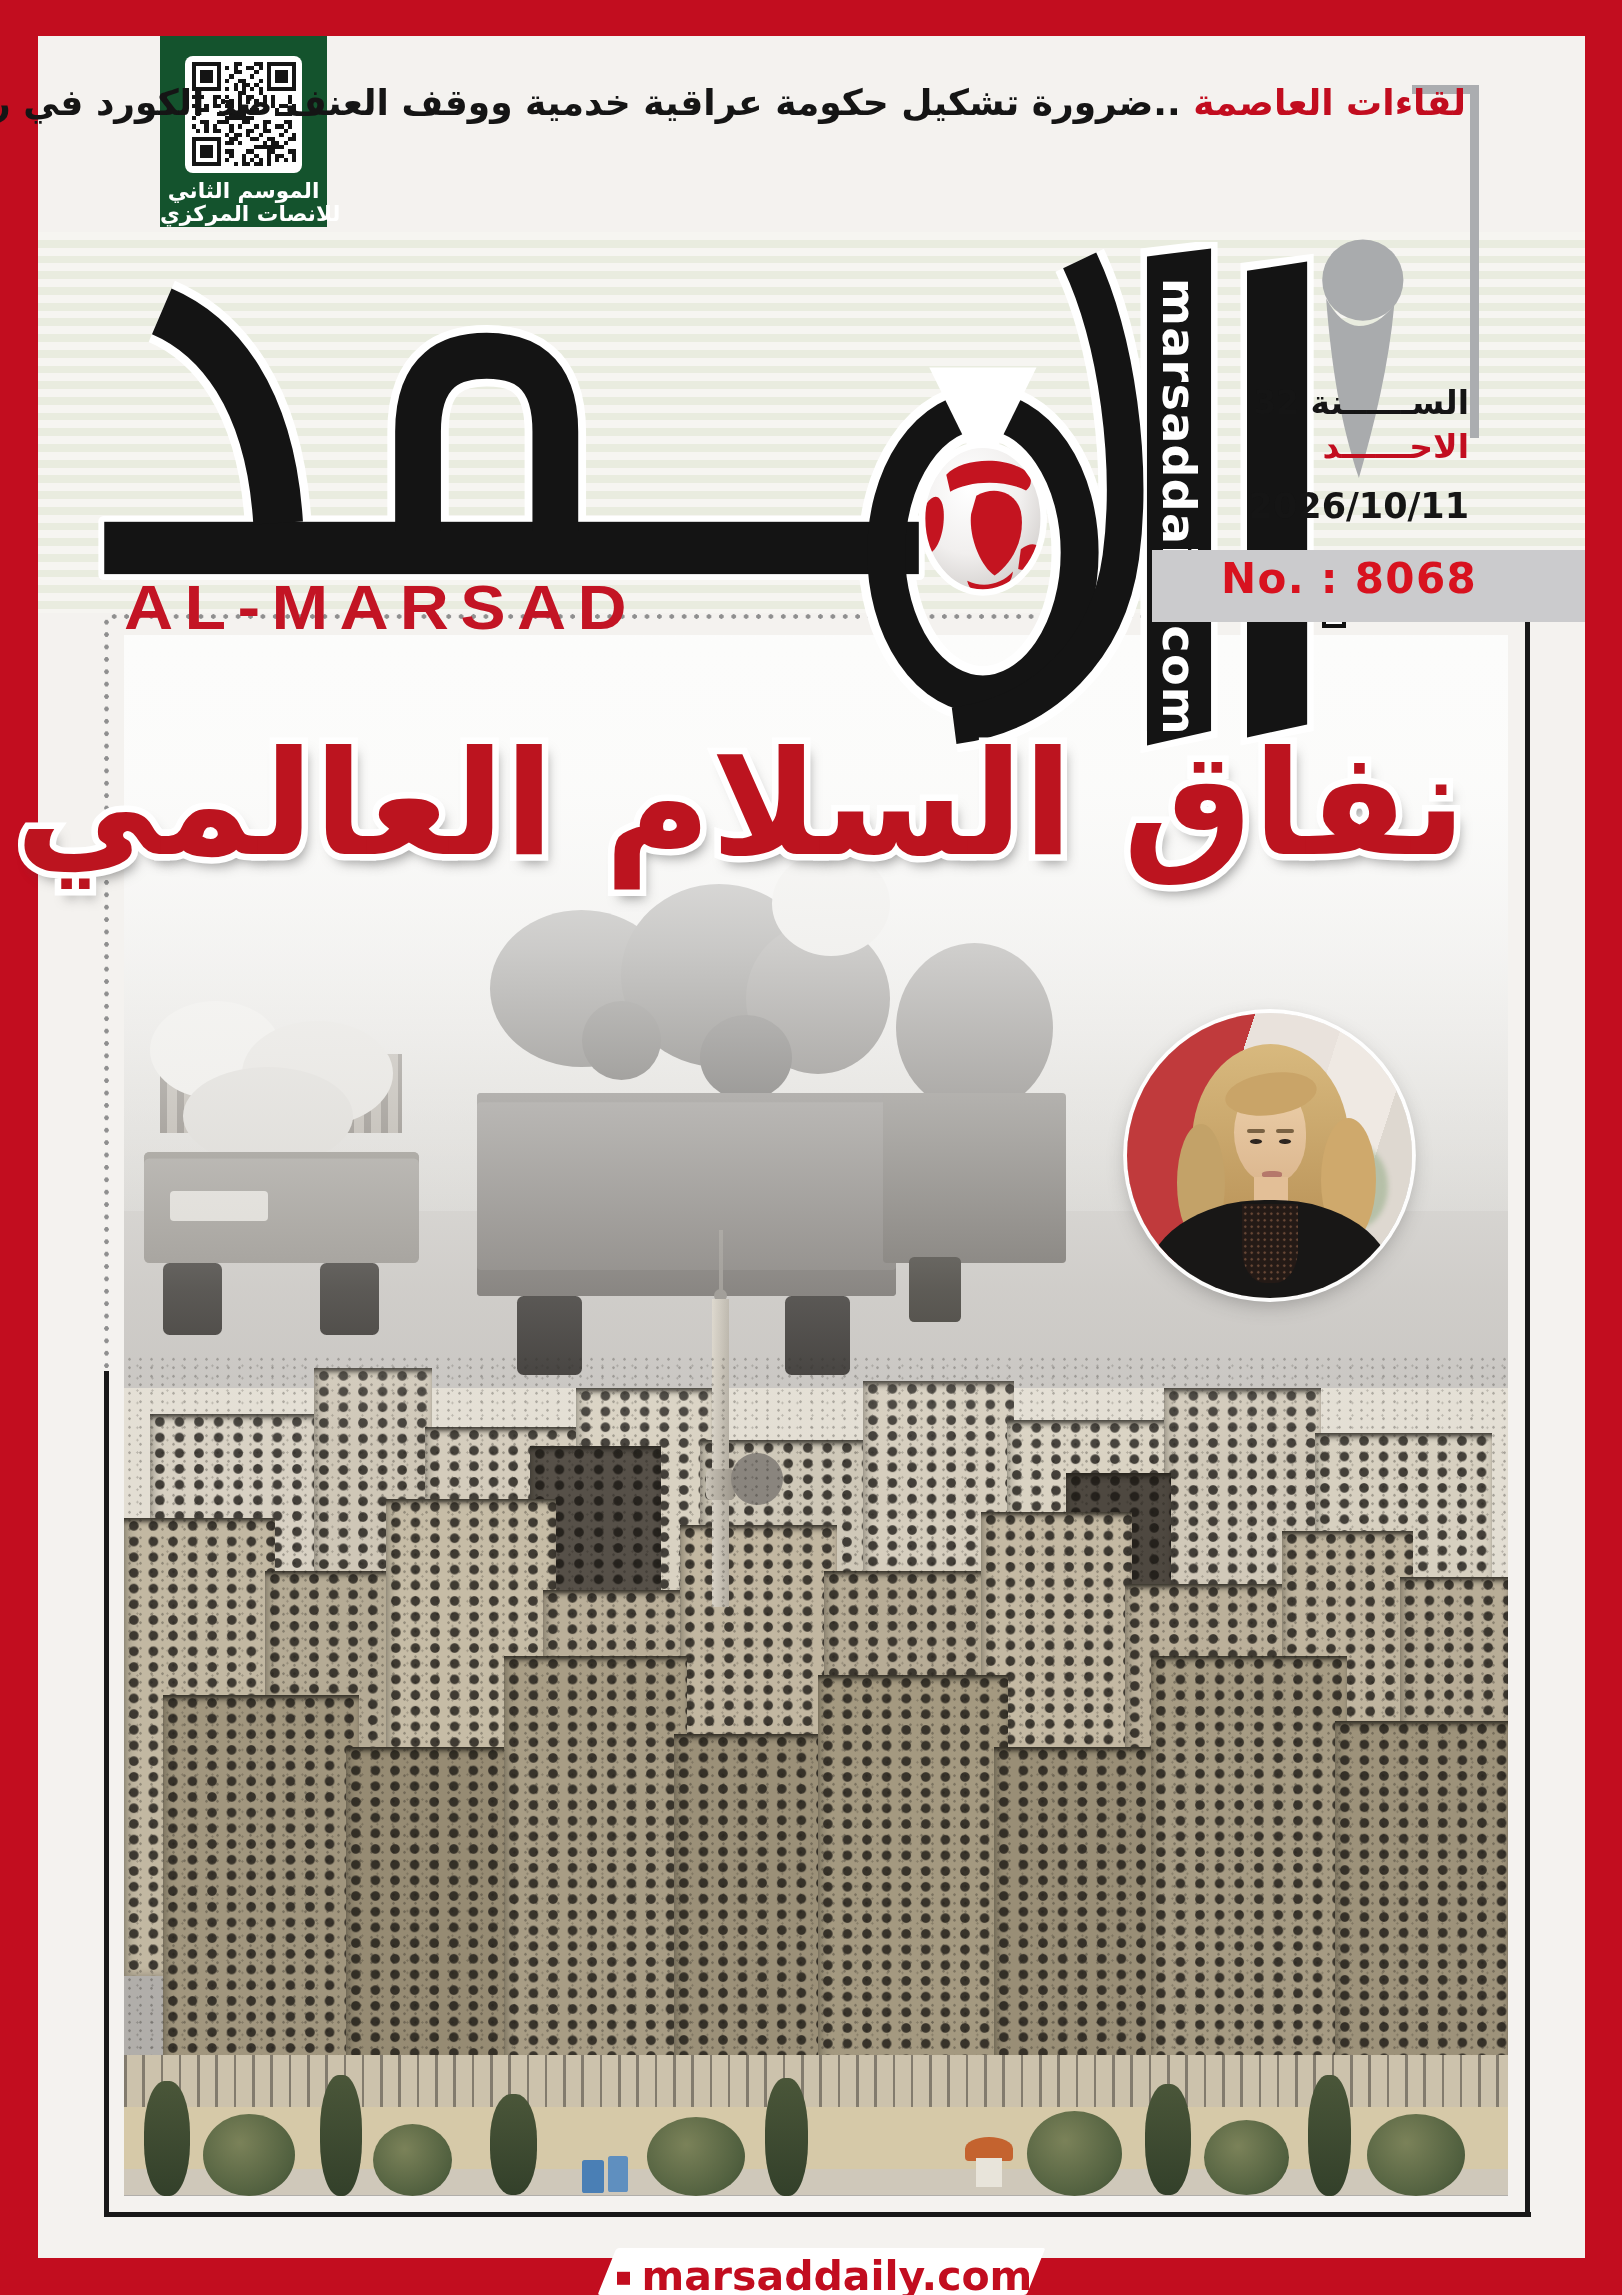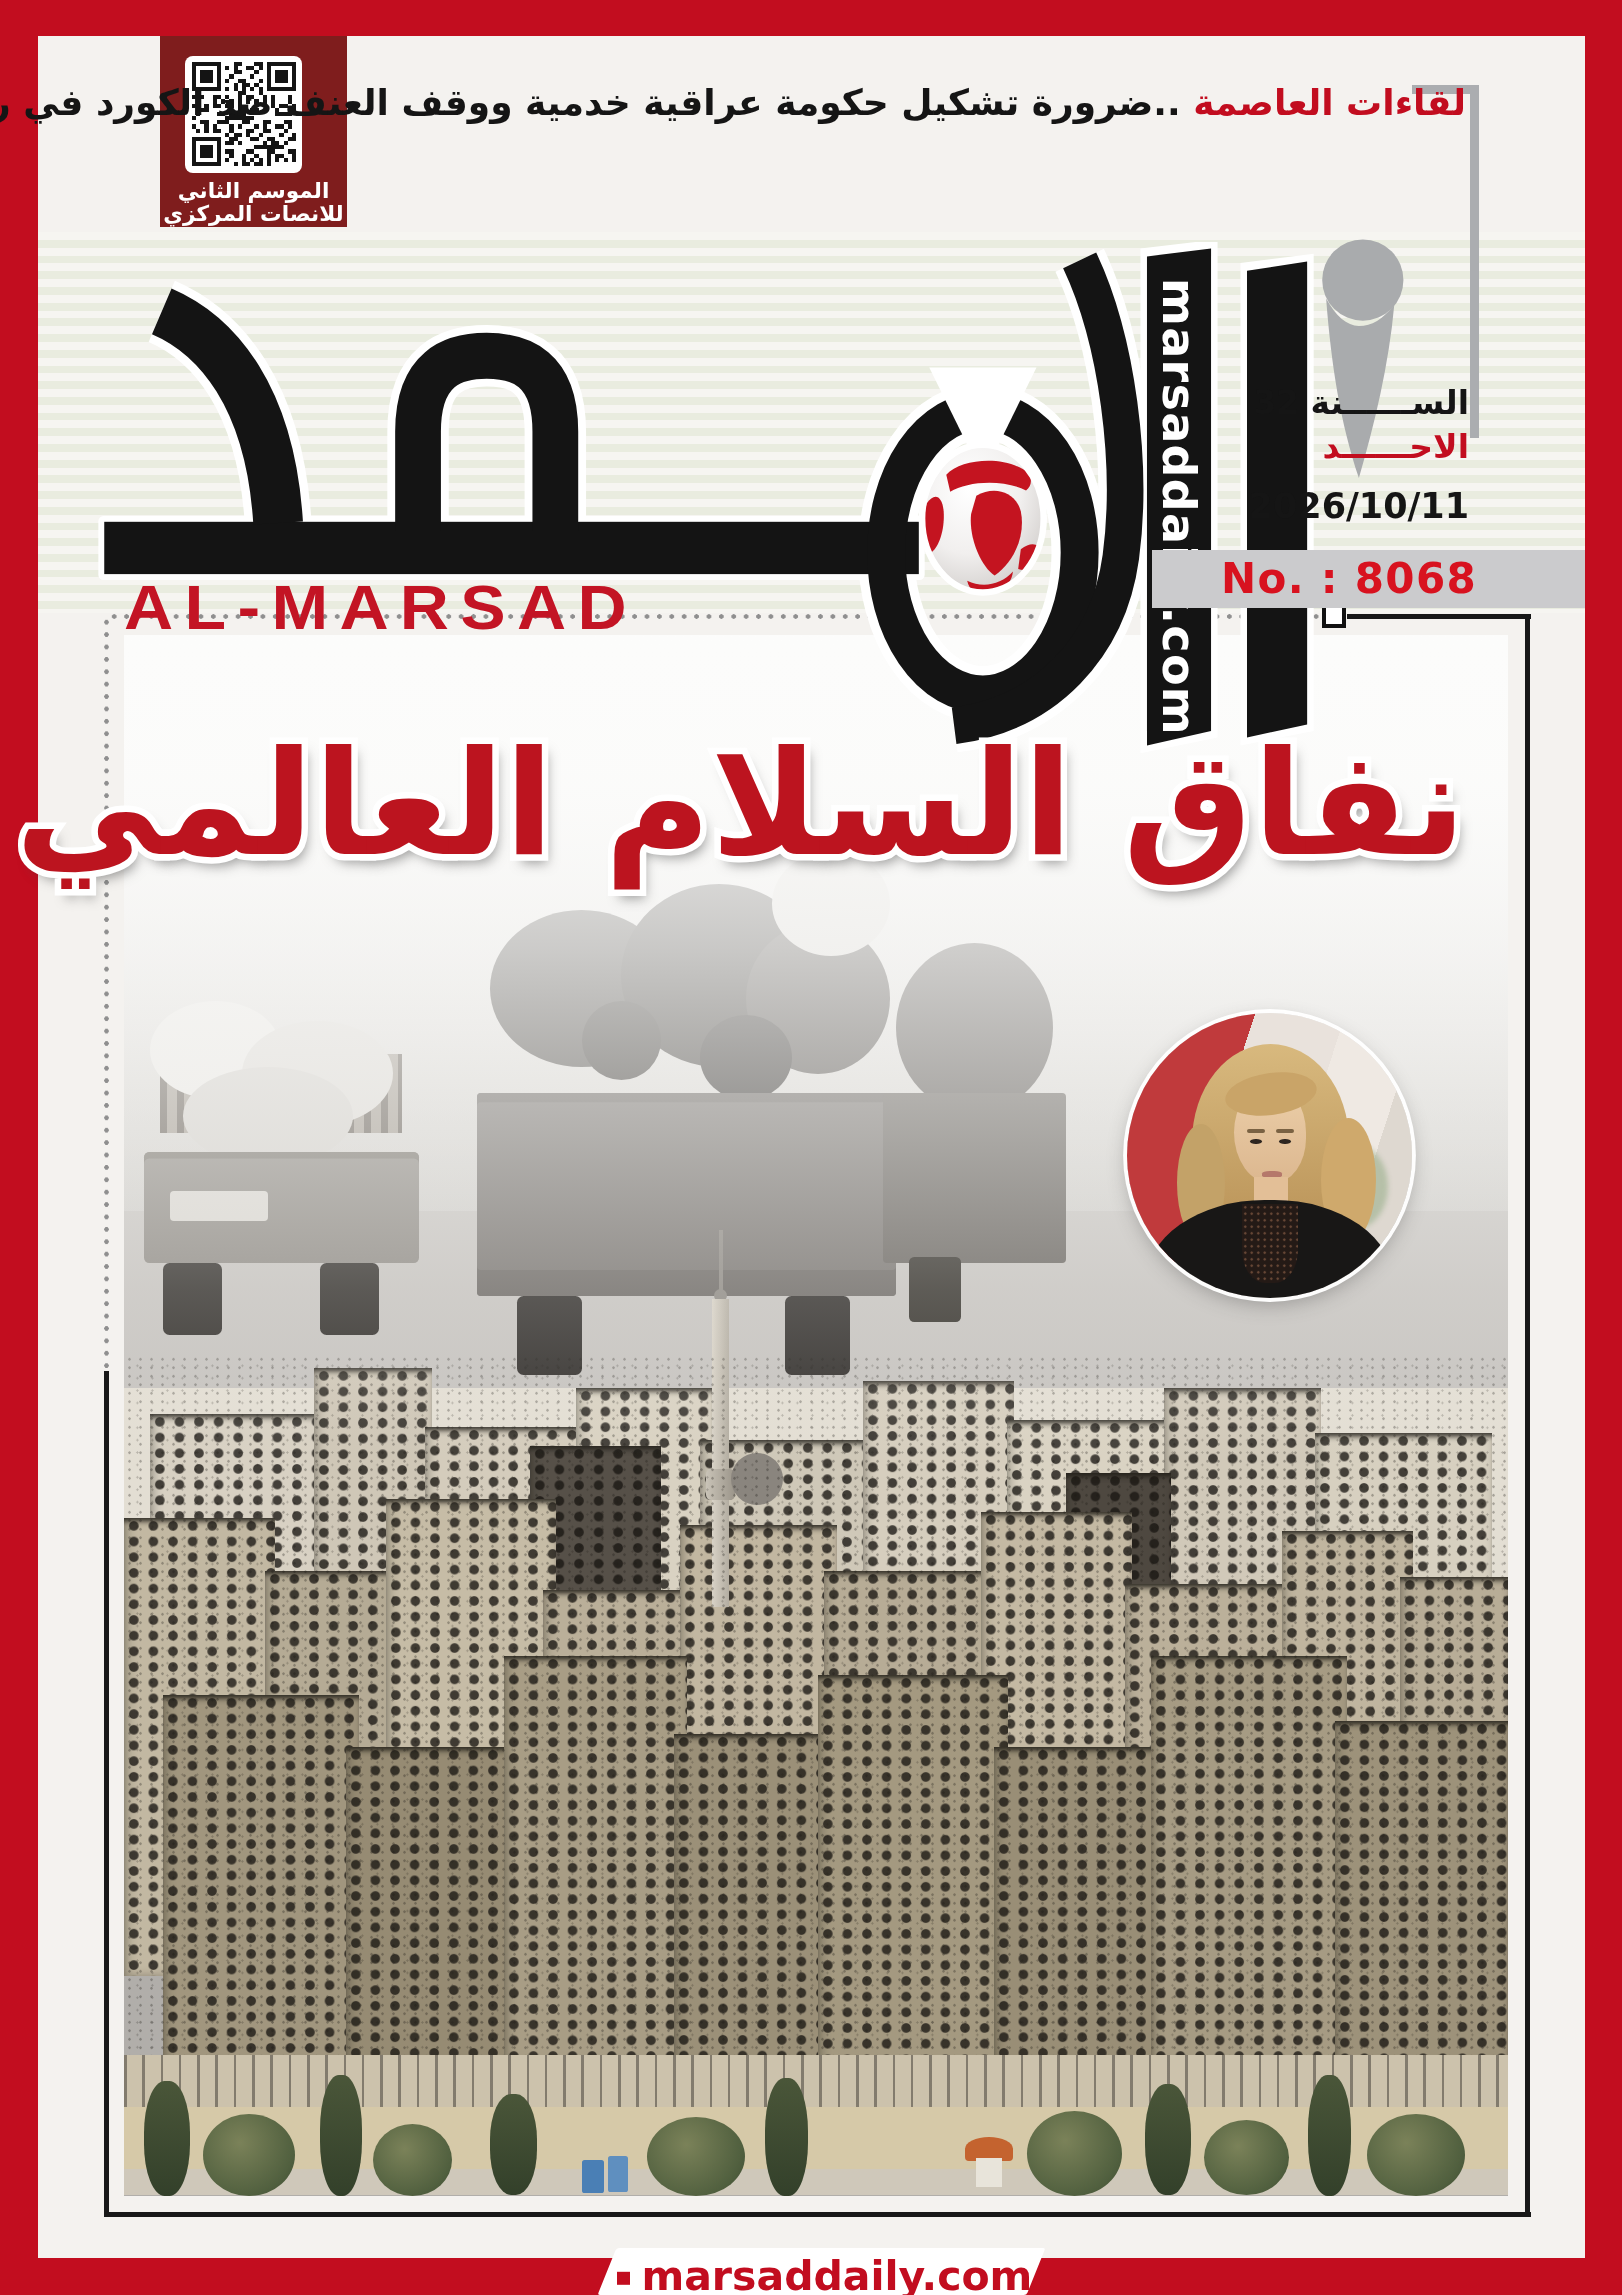--- a/index.html
+++ b/index.html
@@ -11,7 +11,7 @@
   .stripes{left:38px;top:232px;width:1547px;height:381px;
     background:repeating-linear-gradient(180deg,#f6f5f1 0 7.9px,#e9ecdf 7.9px 15.7px);}
   
-  .qr-badge{left:160px;top:36px;width:187px;height:191px;background:#7f1d1d;}
+  .qr-badge{left:160px;top:36px;width:167px;height:191px;background:#14532d;}
   .qr-box{position:absolute;left:25px;top:19.6px;width:117px;height:117px;background:#fff;border-radius:7.9px;padding:6.5px;box-sizing:border-box;}
   .qr-box svg{width:100%;height:100%;}
   .qr-line{position:absolute;left:0;width:100%;text-align:center;color:#fff;font-weight:bold;font-size:21.6px;line-height:23.6px;white-space:nowrap;}

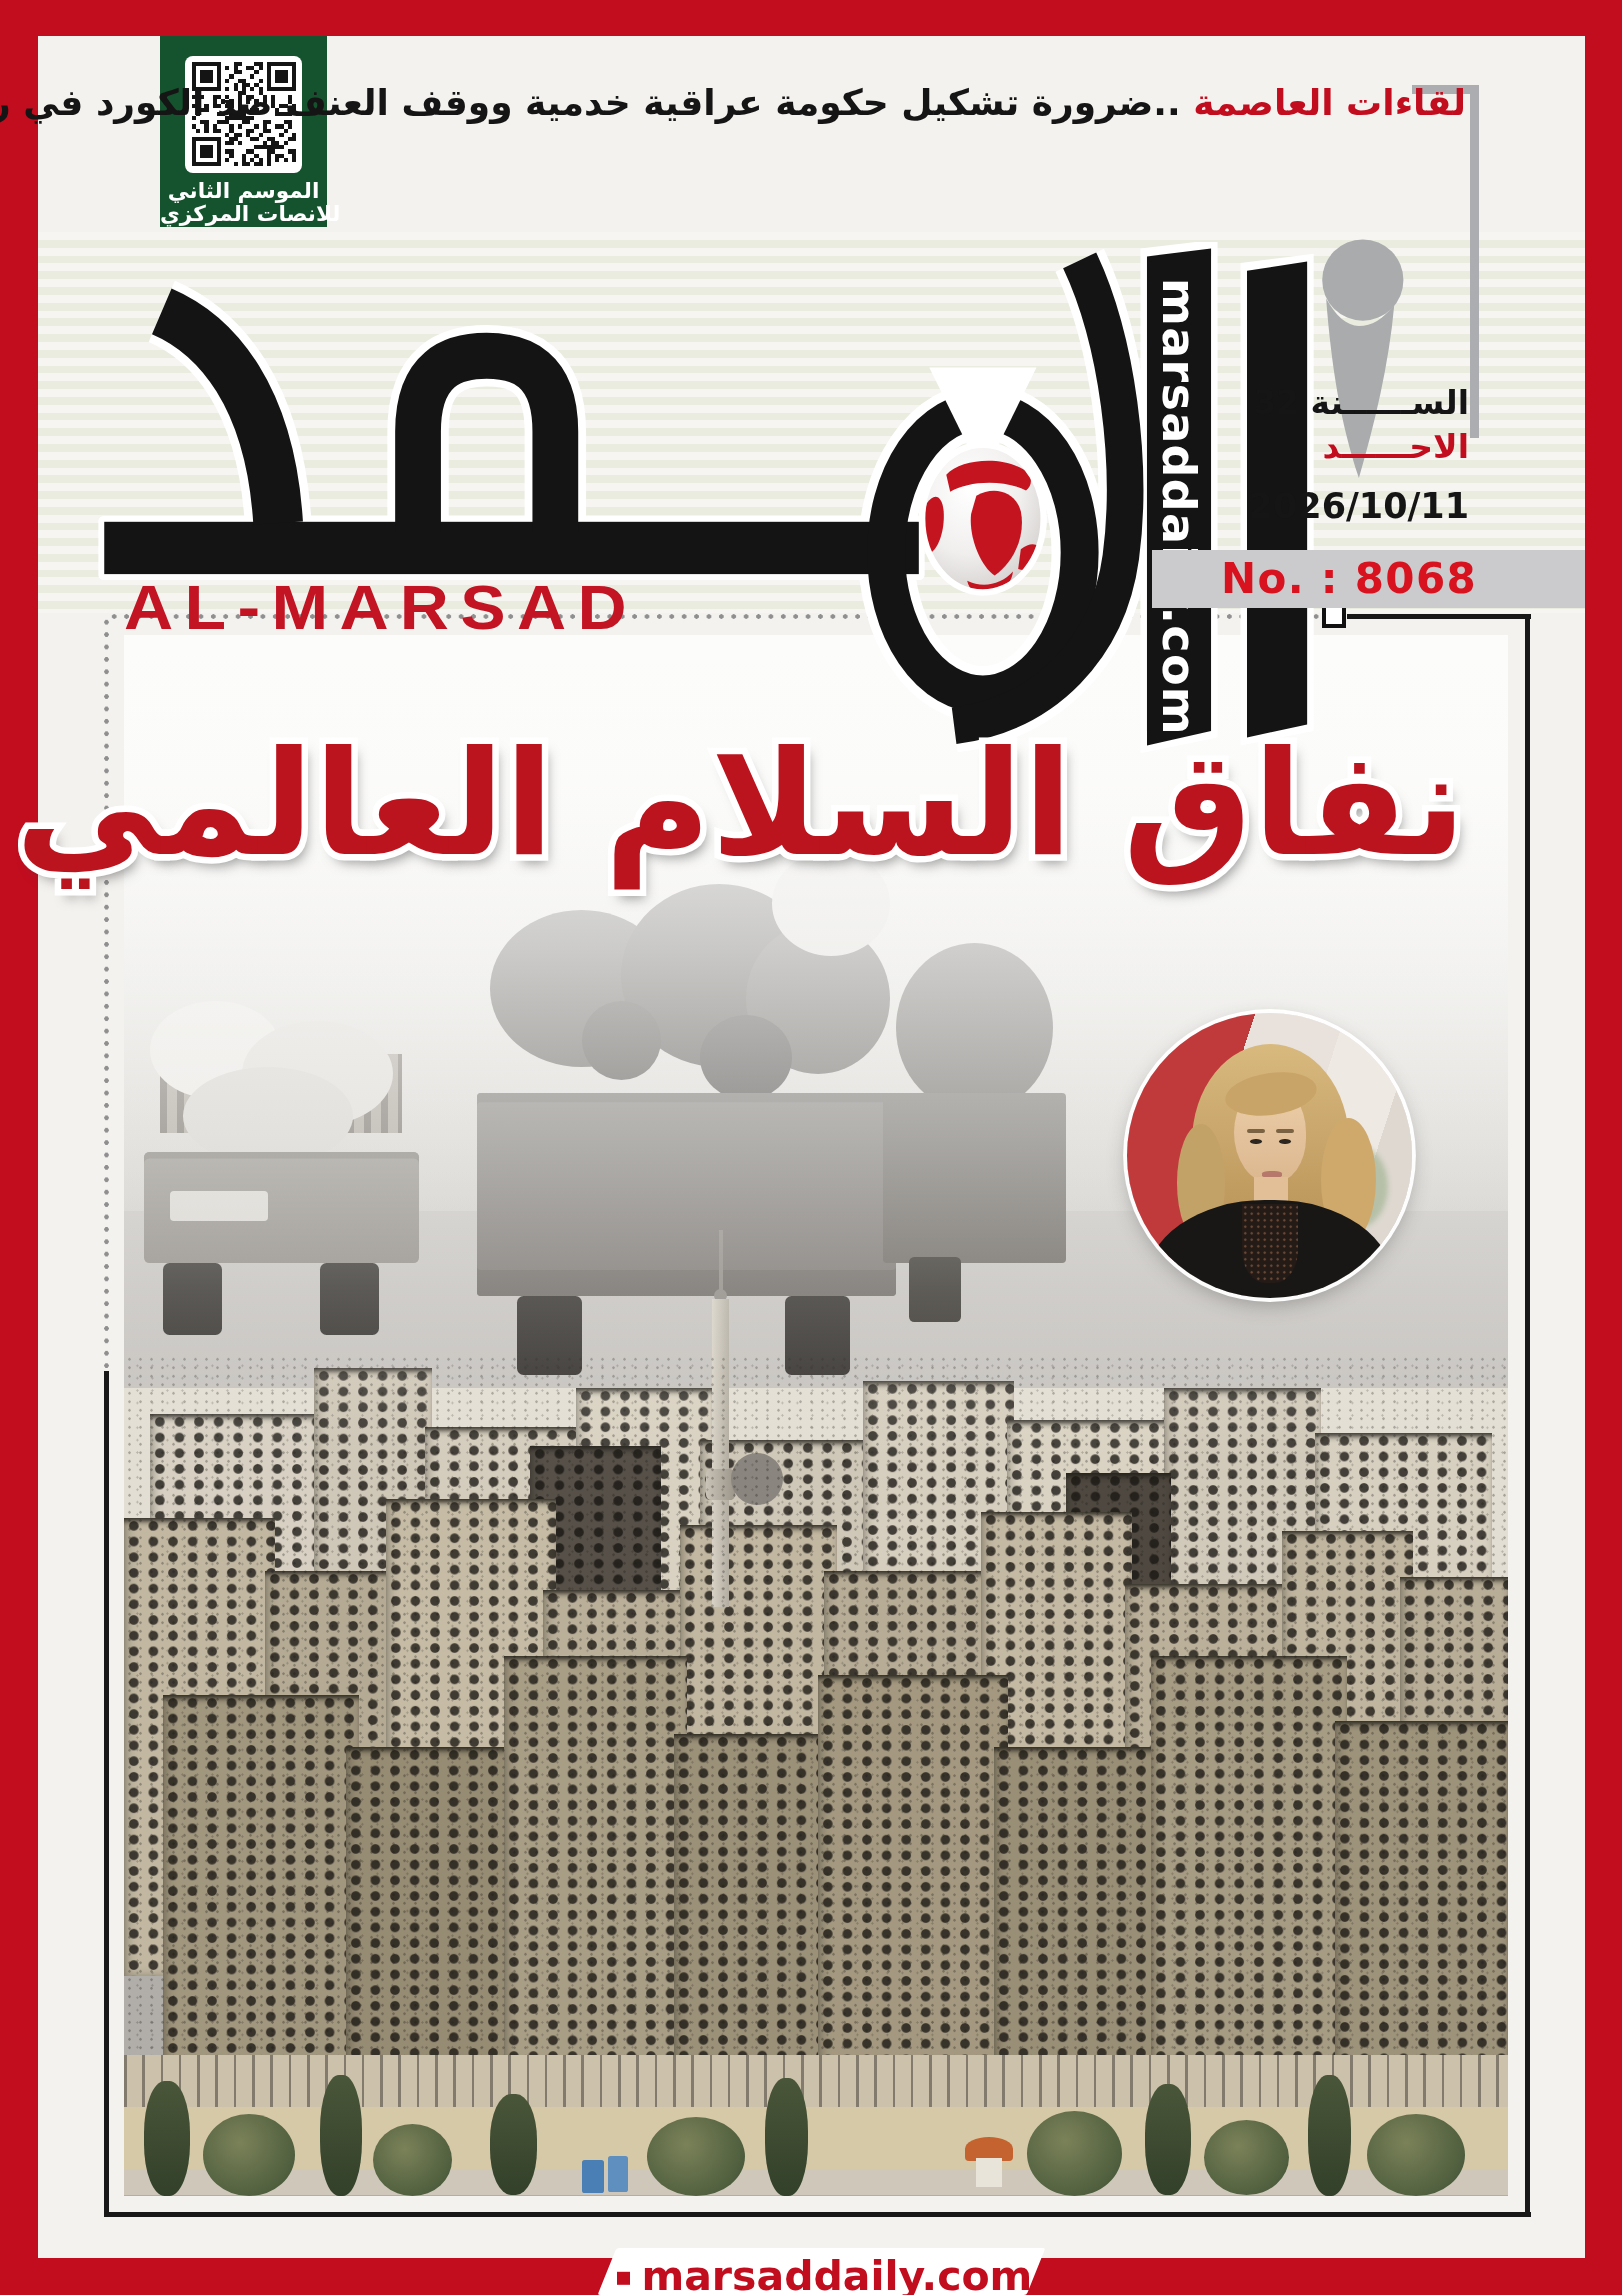--- a/index.html
+++ b/index.html
@@ -33,7 +33,7 @@
   .year{top:383px;font-size:33px;color:#151515;}
   .day{top:427px;font-size:33px;color:#c20d1f;margin-left:20px;}
   .date{top:486px;font-size:35px;color:#151515;direction:ltr;}
-  .issue-band{left:1152px;top:550px;width:433px;height:58px;background:#cbcbcd;}
+  .issue-band{left:1152px;top:550px;width:433px;height:72px;background:#cbcbcd;}
   .issue-band div{width:100%;height:58px;line-height:58px;text-align:center;color:#d8121f;font-weight:bold;font-size:42px;padding-right:39px;box-sizing:border-box;letter-spacing:1.3px;}
   
   .dot-h{left:108px;top:614px;width:1227px;height:5.2px;

